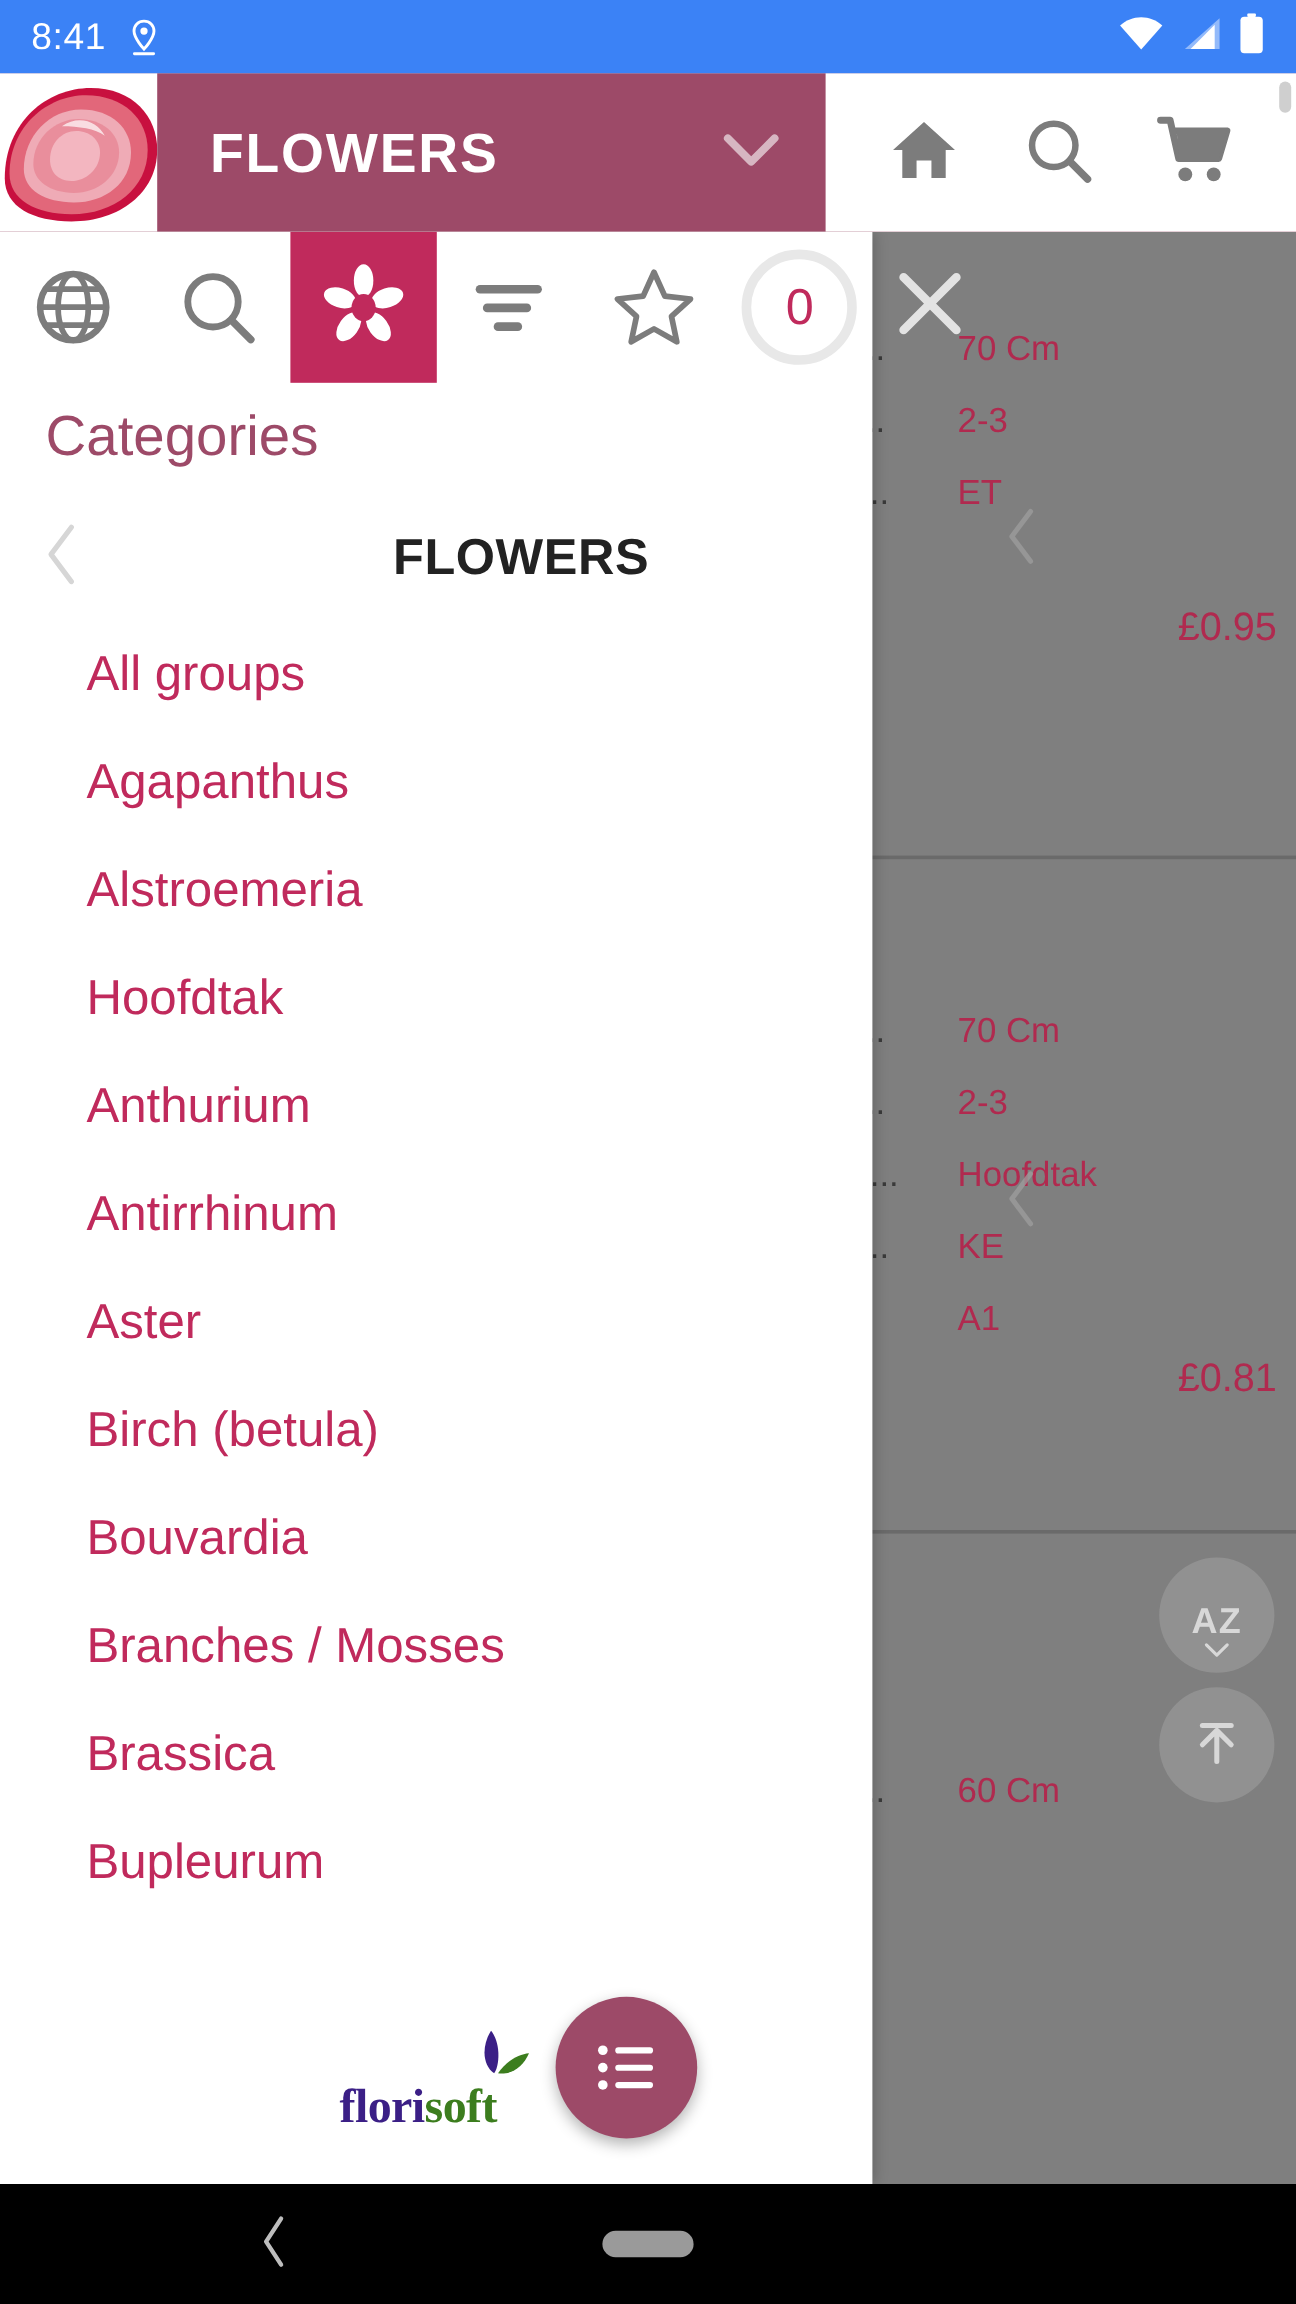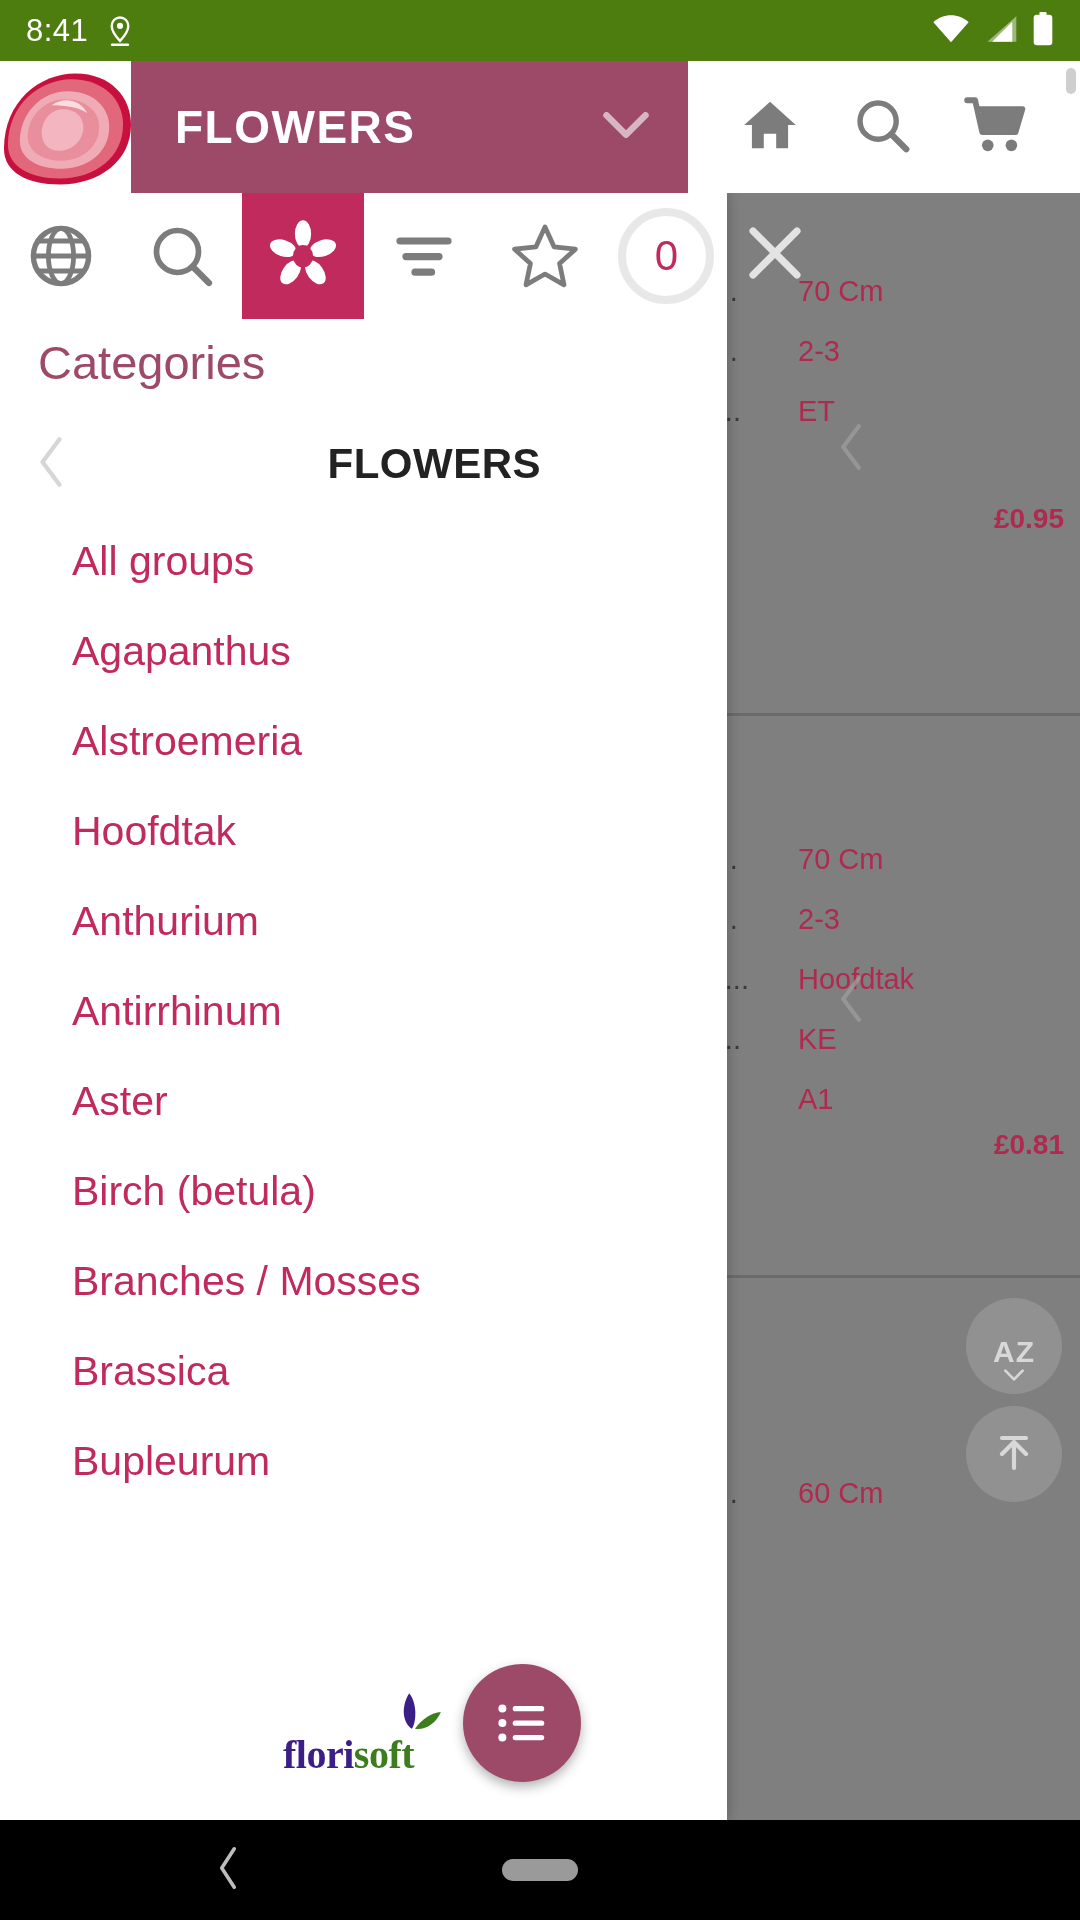--- a/index.html
+++ b/index.html
@@ -14,7 +14,7 @@
   
   .statusbar{
     position:absolute; left:0; top:0; width:1080px; height:61px;
-    background:#4d7c0f; color:#fff; display:flex; align-items:center;
+    background:#3b82f6; color:#fff; display:flex; align-items:center;
     padding:0 26px; z-index:40;
   }
   .status-time{ font-size:31px; font-weight:400; letter-spacing:.5px; }

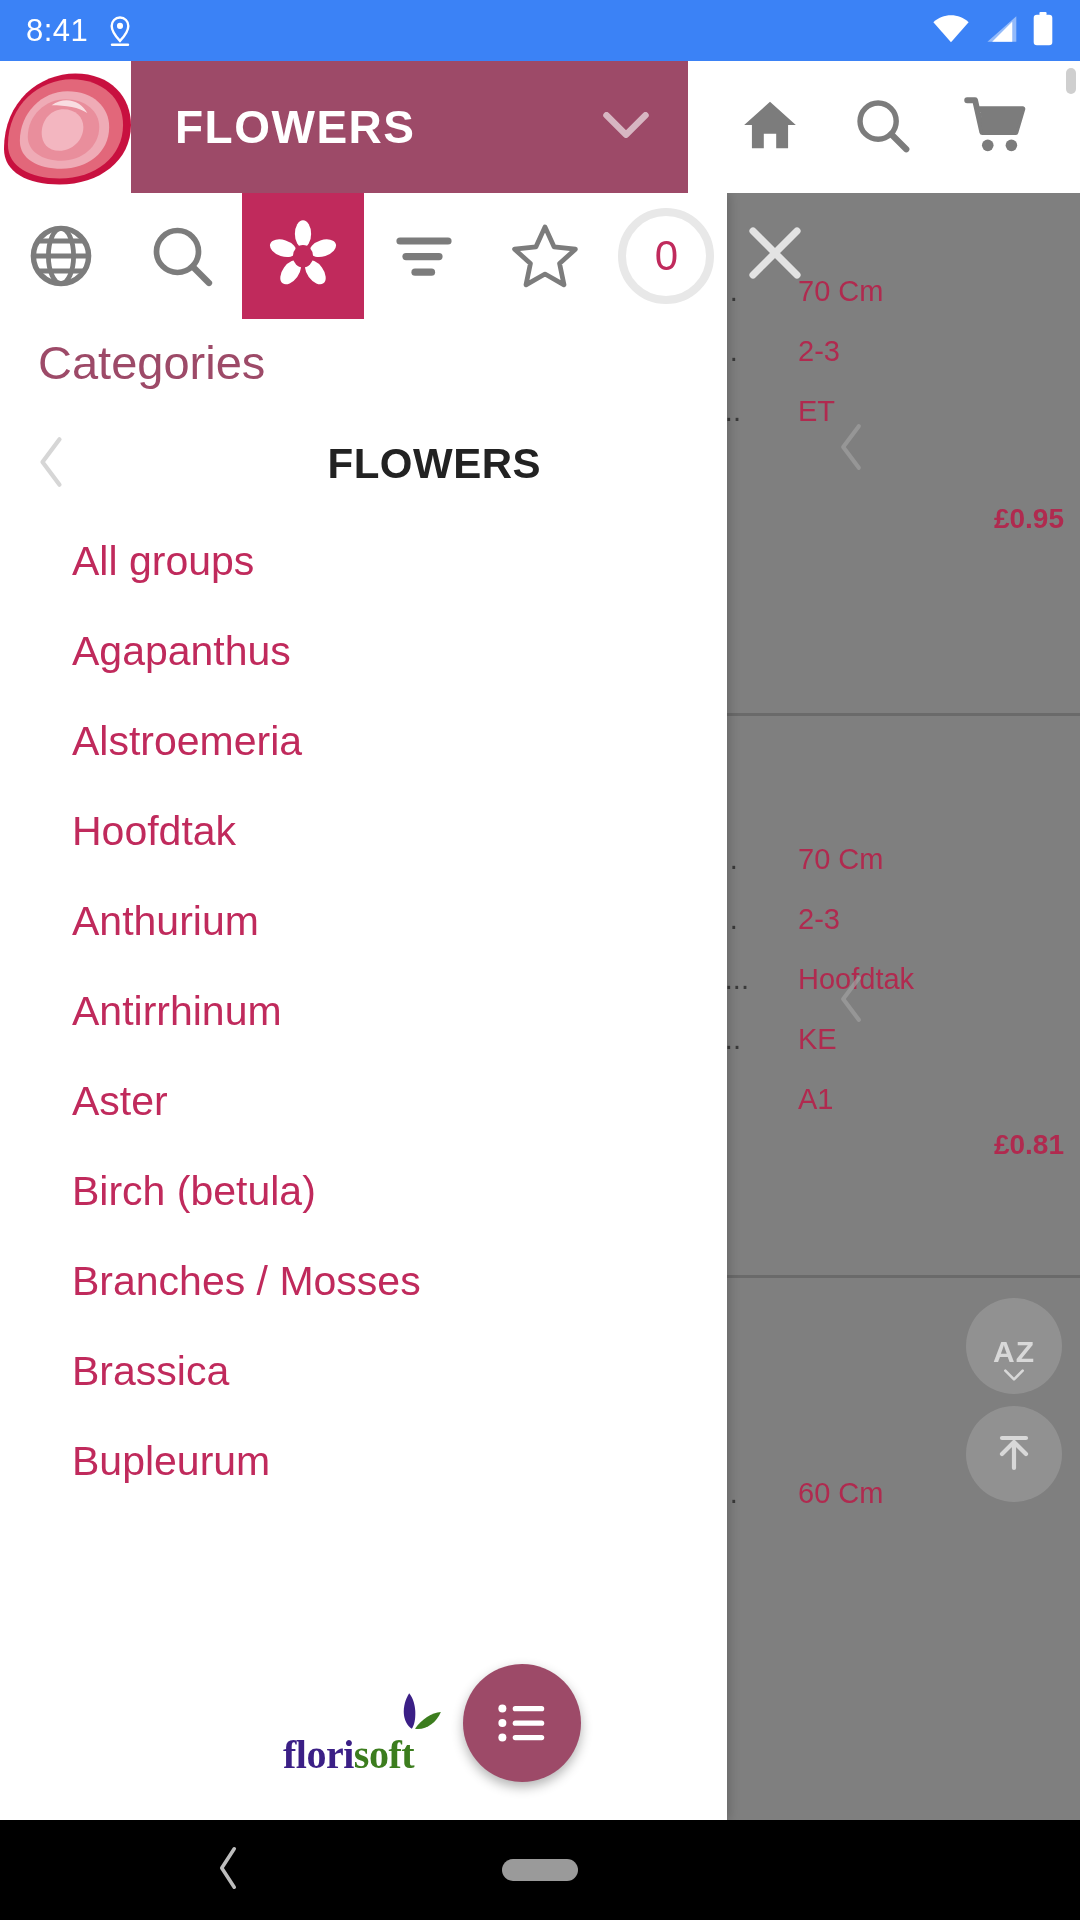--- a/index.html
+++ b/index.html
@@ -62,7 +62,7 @@
   .prod-row .k{ width:186px; color:#3a3a3a; white-space:nowrap; overflow:hidden; }
   .prod-row .v{ color:#b02a4f; white-space:nowrap; }
   .prod-price{
-    text-align:right; font-size:28px; color:#b02a4f; font-weight:700;
+    text-align:right; font-size:33px; color:#b02a4f; font-weight:400;
     padding-right:16px;
   }
   .prod-sep{

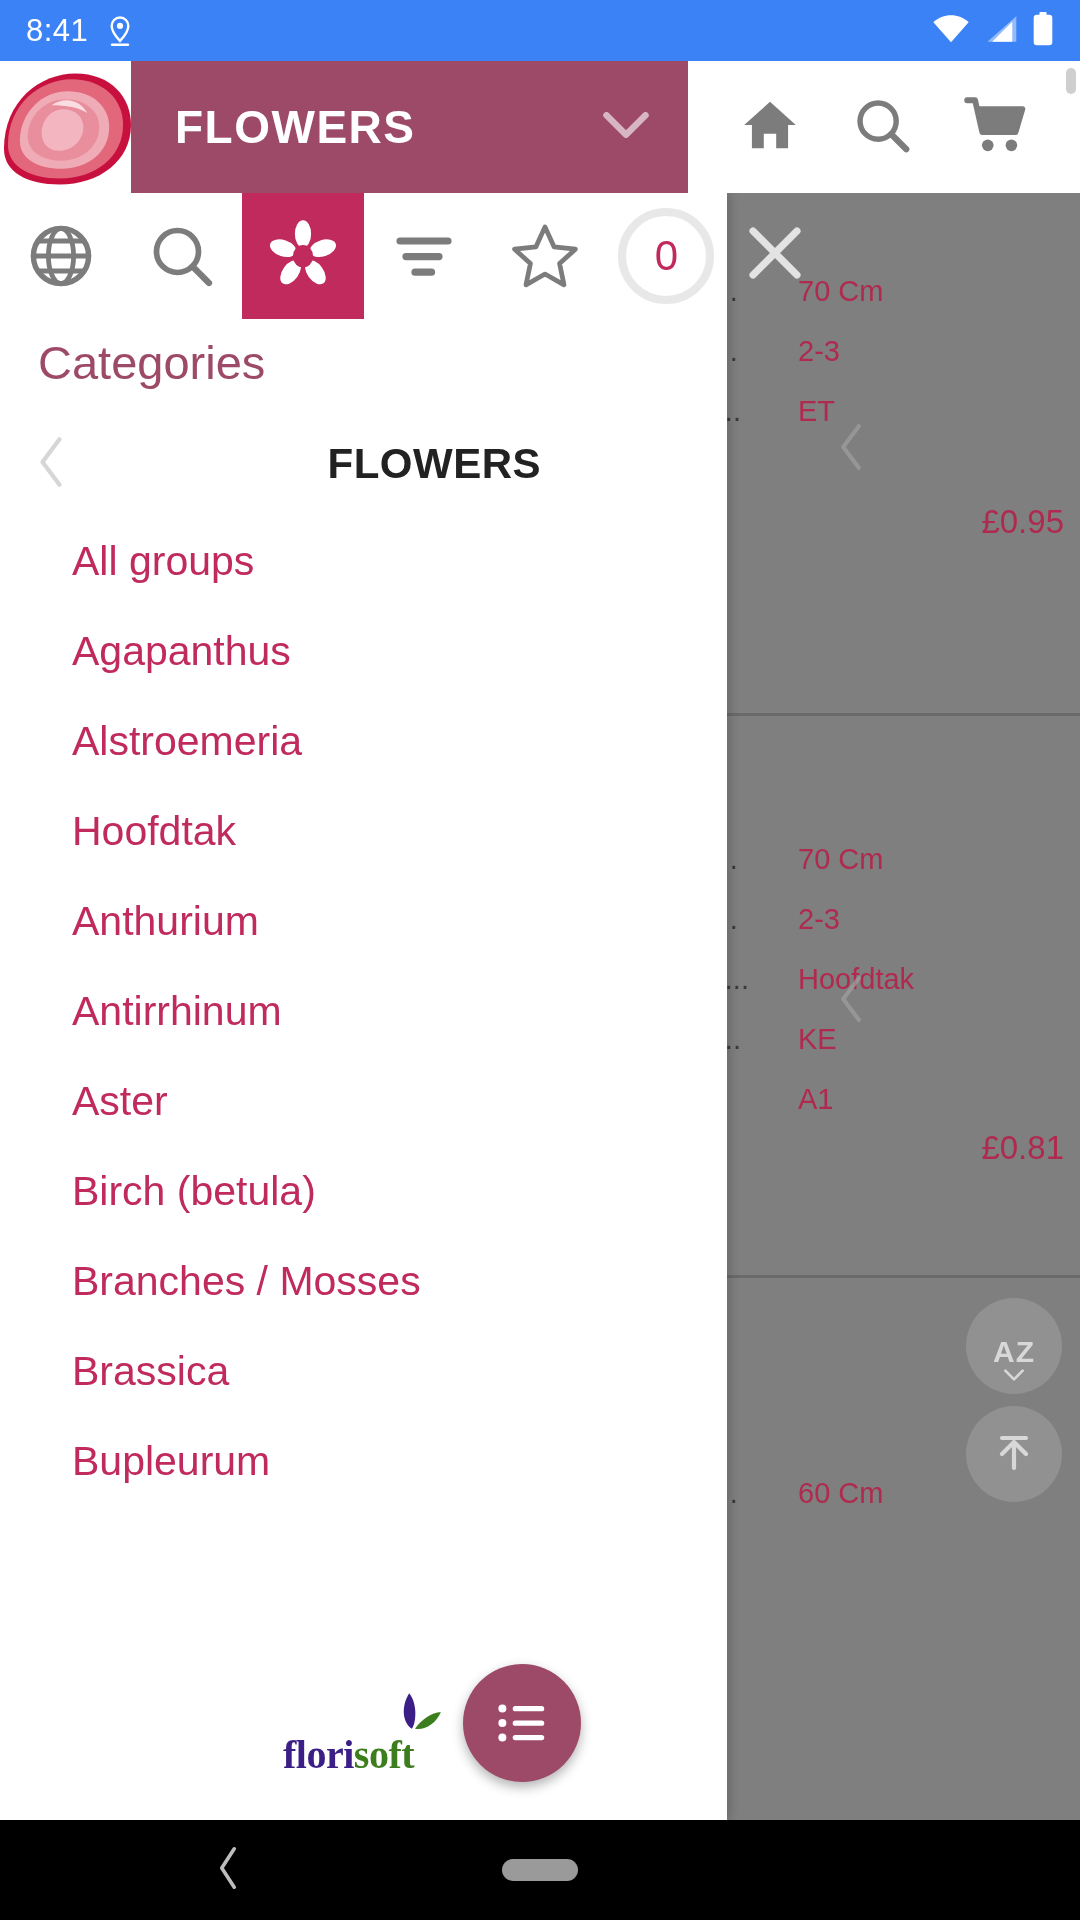--- a/index.html
+++ b/index.html
@@ -299,6 +299,7 @@
       <div class="cat-item">Antirrhinum</div>
       <div class="cat-item">Aster</div>
       <div class="cat-item">Birch (betula)</div>
+      <div class="cat-item">Bouvardia</div>
       <div class="cat-item">Branches / Mosses</div>
       <div class="cat-item">Brassica</div>
       <div class="cat-item">Bupleurum</div>

